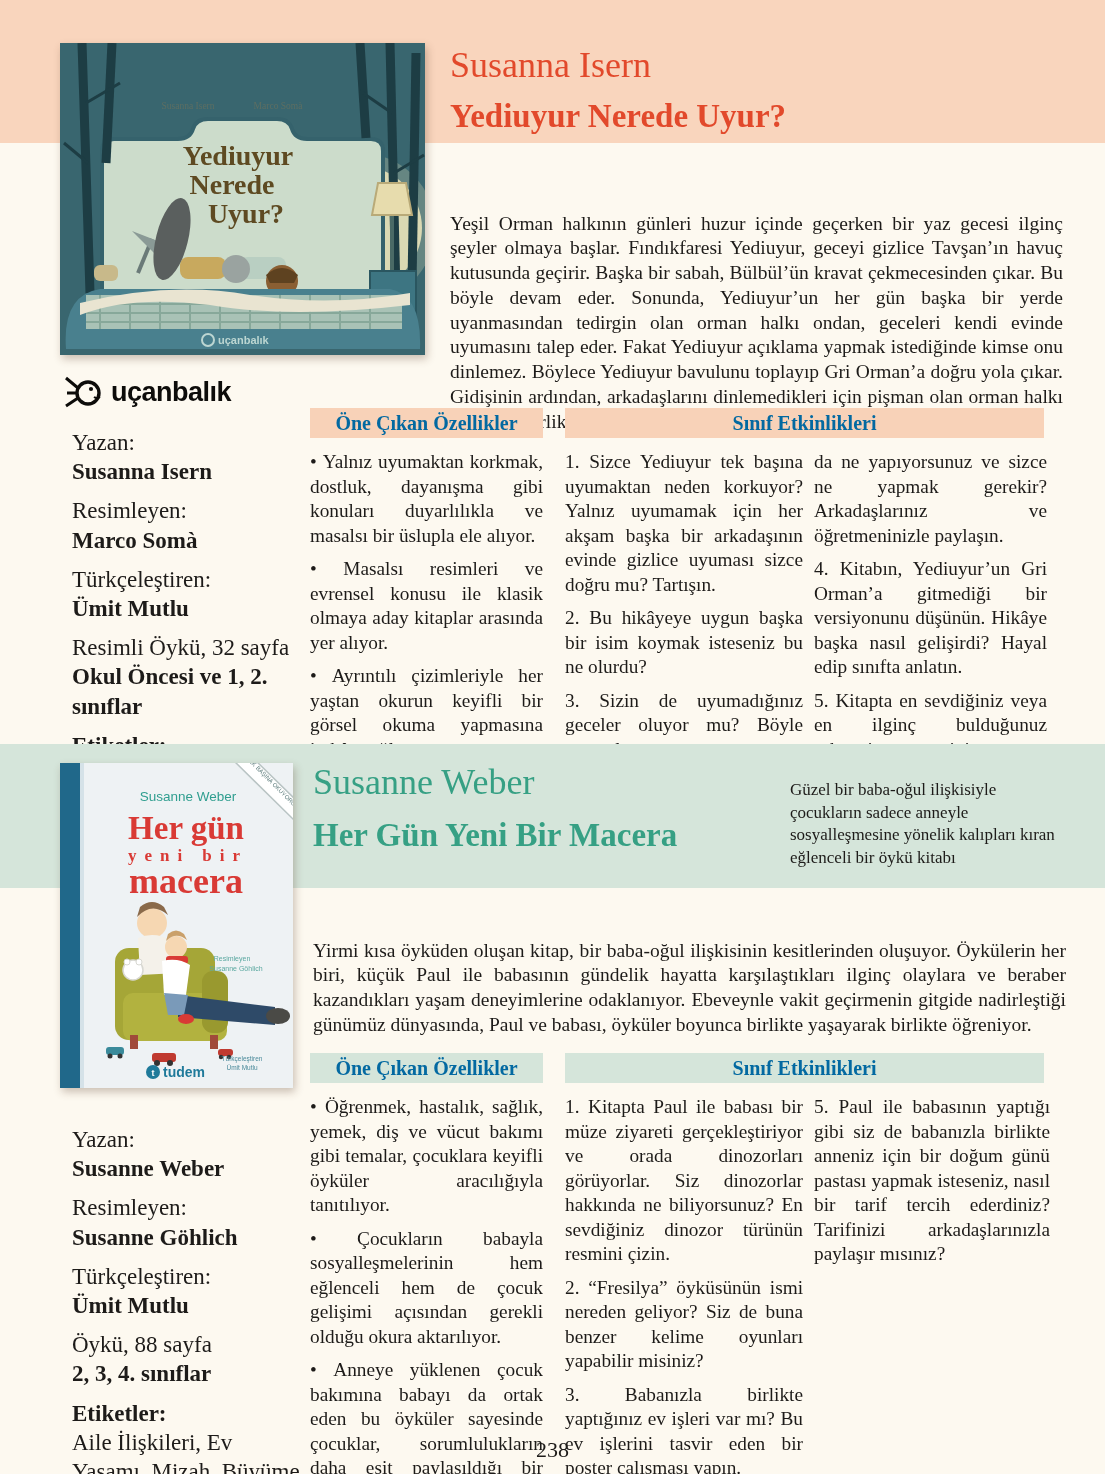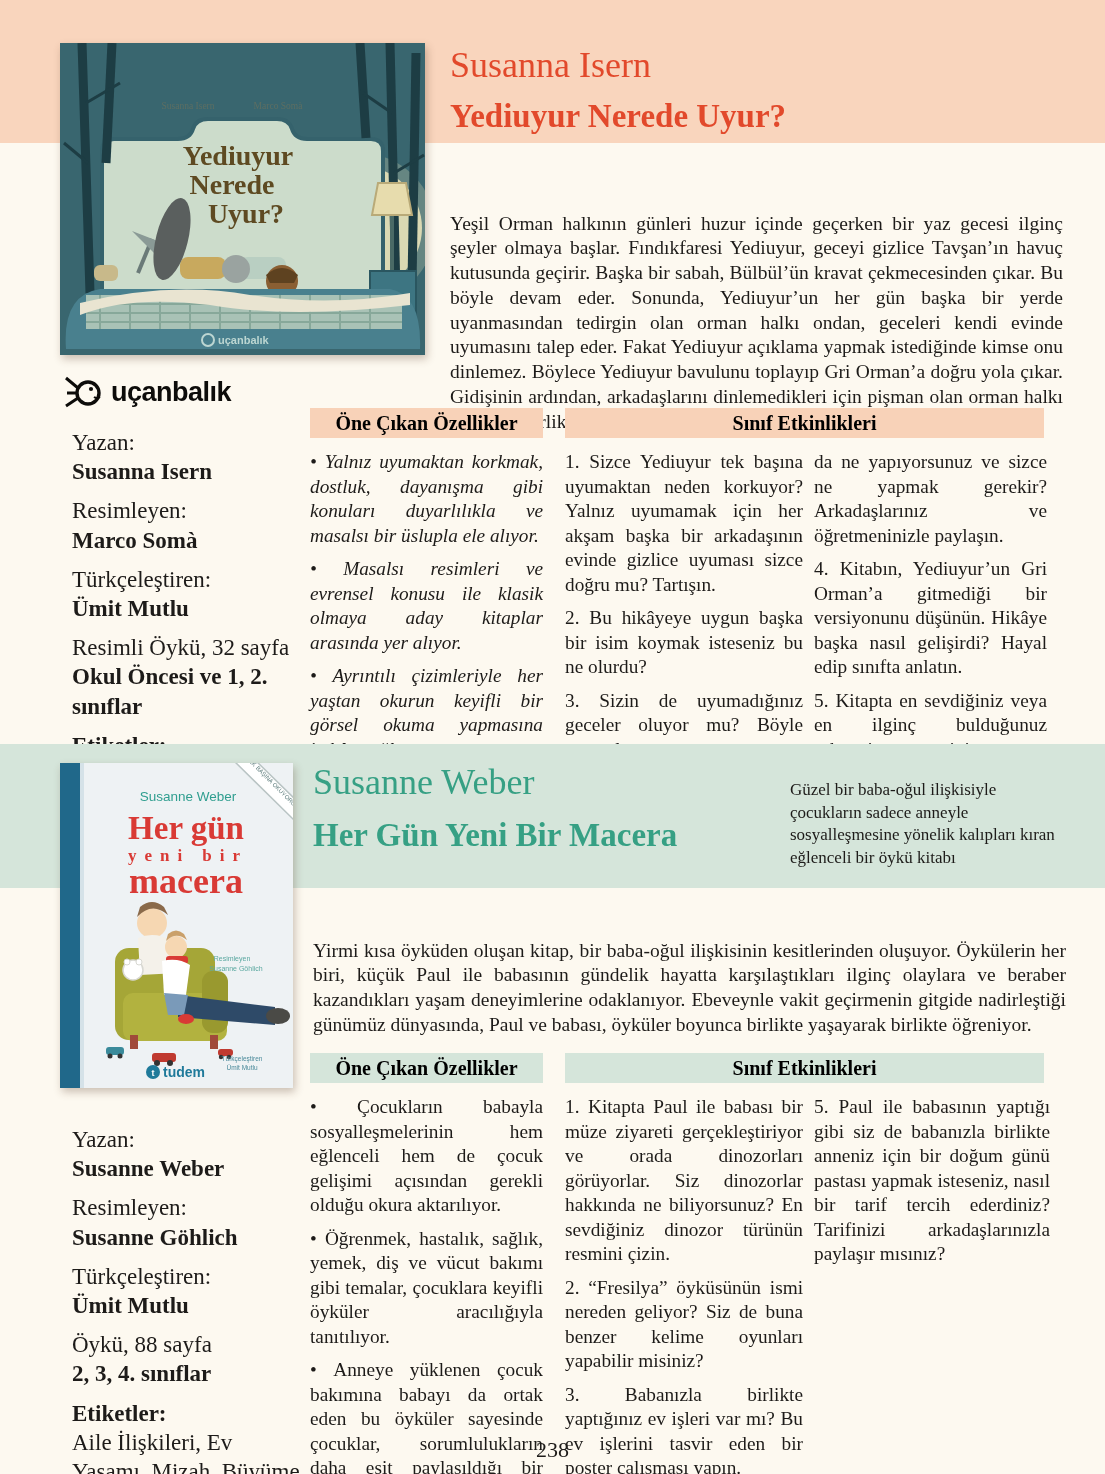--- a/index.html
+++ b/index.html
@@ -44,7 +44,7 @@
   .m-bold{font-weight:bold;}
 
   .bar{position:absolute;height:30px;display:flex;align-items:center;justify-content:center;
-       font-size:20px;font-weight:bold;color:#000000;}
+       font-size:20px;font-weight:bold;color:#0369a1;}
   .bar-peach{background:#f8d2b8;}
   .bar-green{background:#d5e5da;}
   .bar-f1{left:310px;top:408px;width:233px;}

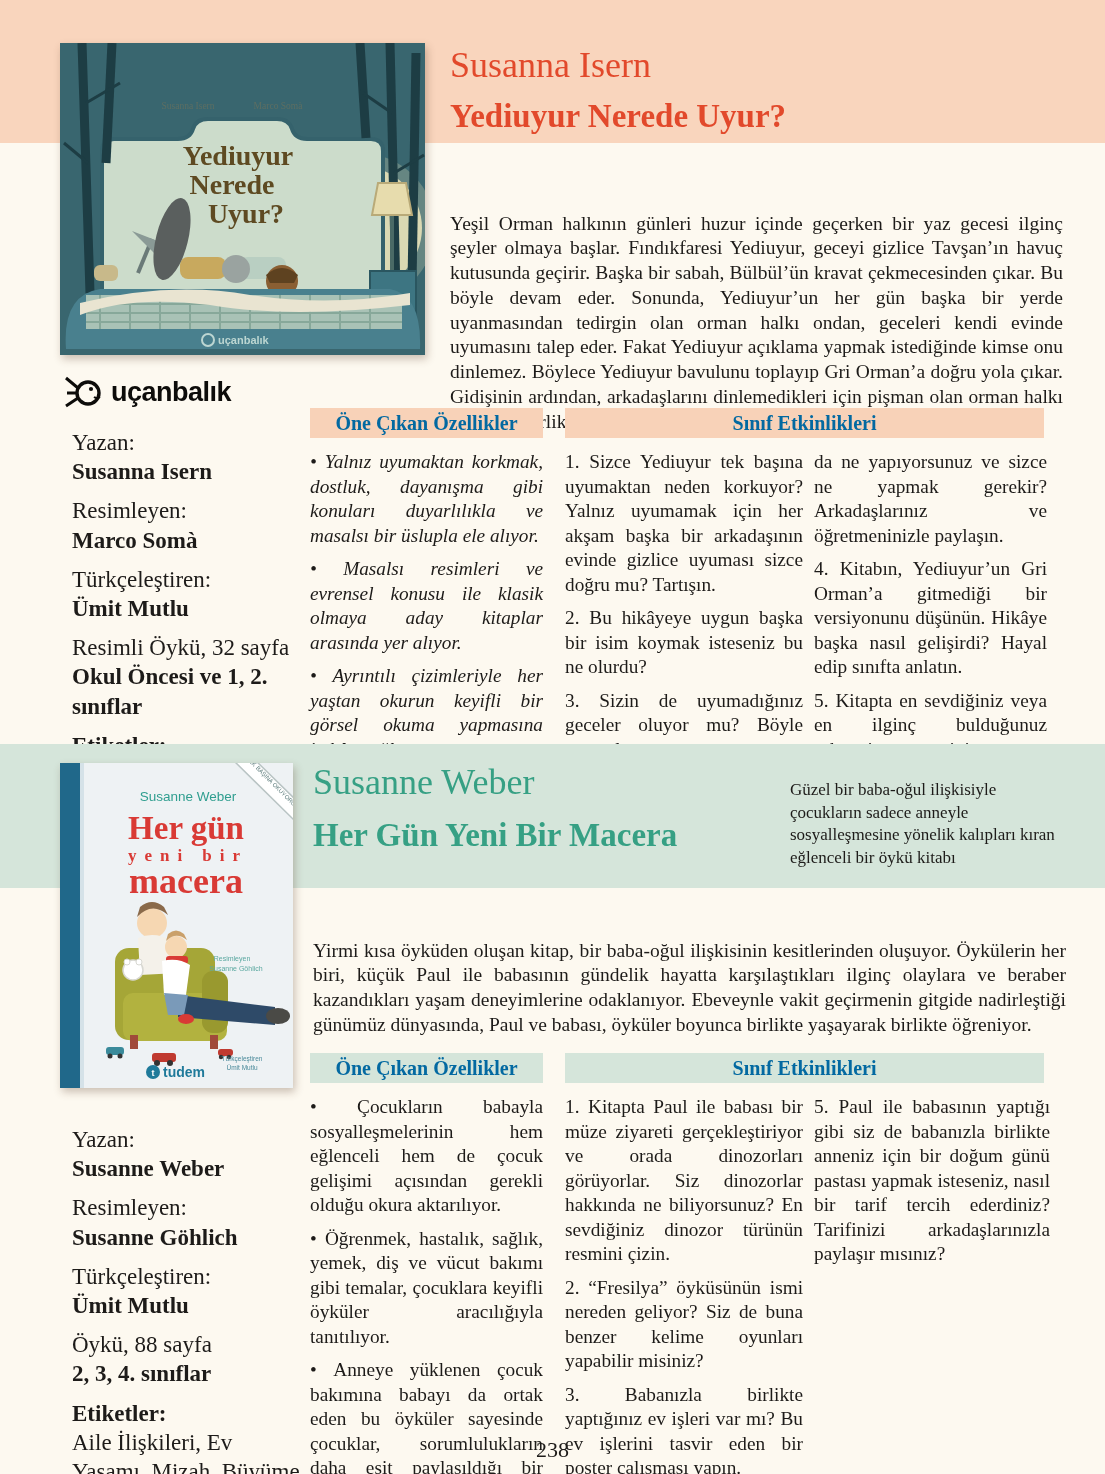--- a/index.html
+++ b/index.html
@@ -54,7 +54,7 @@
 
   .col{position:absolute;text-align:justify;font-size:19.3px;line-height:1.27;}
   .col p{margin:0 0 9px 0;}
-  .col-f1{left:310px;top:450px;width:233px;font-style:italic;}
+  .col-f1{left:310px;top:450px;width:233px;}
   .col-a1a{left:565px;top:450px;width:238px;}
   .col-a1b{left:814px;top:450px;width:233px;}
   .col-f2{left:310px;top:1095px;width:233px;}

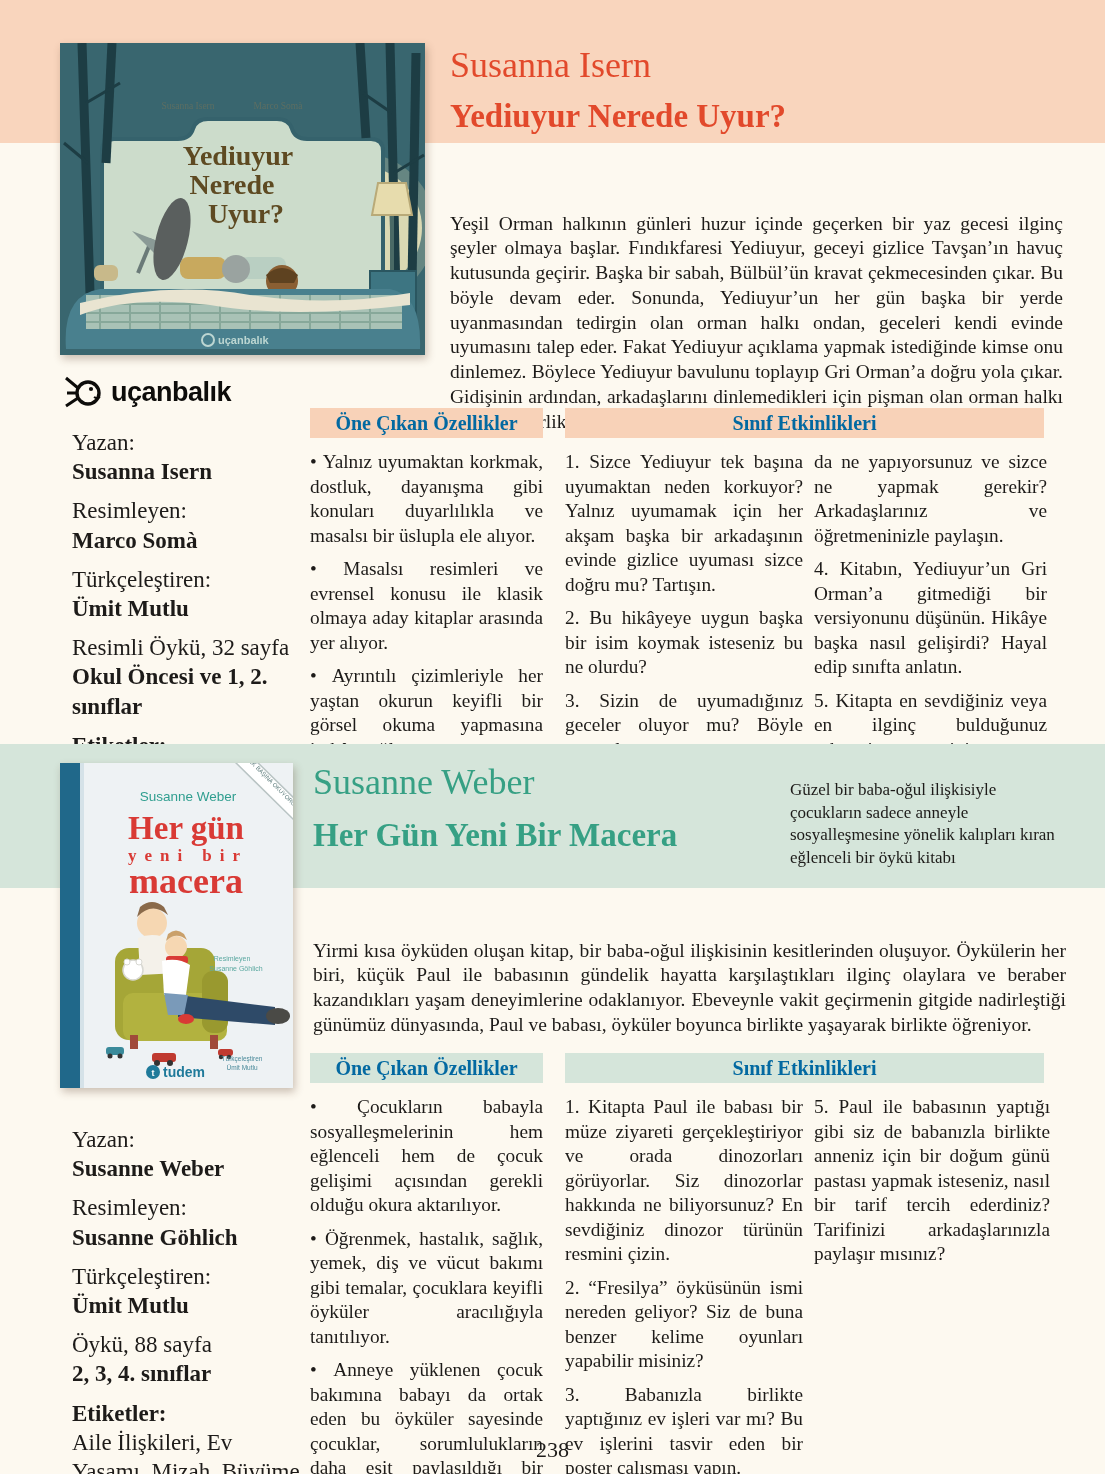--- a/index.html
+++ b/index.html
@@ -276,8 +276,8 @@
 
   <div class="bar bar-green bar-f2">Öne Çıkan Özellikler</div>
   <div class="col col-f2">
+    <p class="bullet">Öğrenmek, hastalık, sağlık, yemek, diş ve vücut bakımı gibi temalar, çocuklara keyifli öyküler aracılığıyla tanıtılıyor.</p>
     <p class="bullet">Çocukların babayla sosyalleşmelerinin hem eğlenceli hem de çocuk gelişimi açısından gerekli olduğu okura aktarılıyor.</p>
-    <p class="bullet">Öğrenmek, hastalık, sağlık, yemek, diş ve vücut bakımı gibi temalar, çocuklara keyifli öyküler aracılığıyla tanıtılıyor.</p>
     <p class="bullet">Anneye yüklenen çocuk bakımına babayı da ortak eden bu öyküler sayesinde çocuklar, sorumlulukların daha eşit paylaşıldığı bir dünyayı hayal edebiliyor.</p>
   </div>
 

